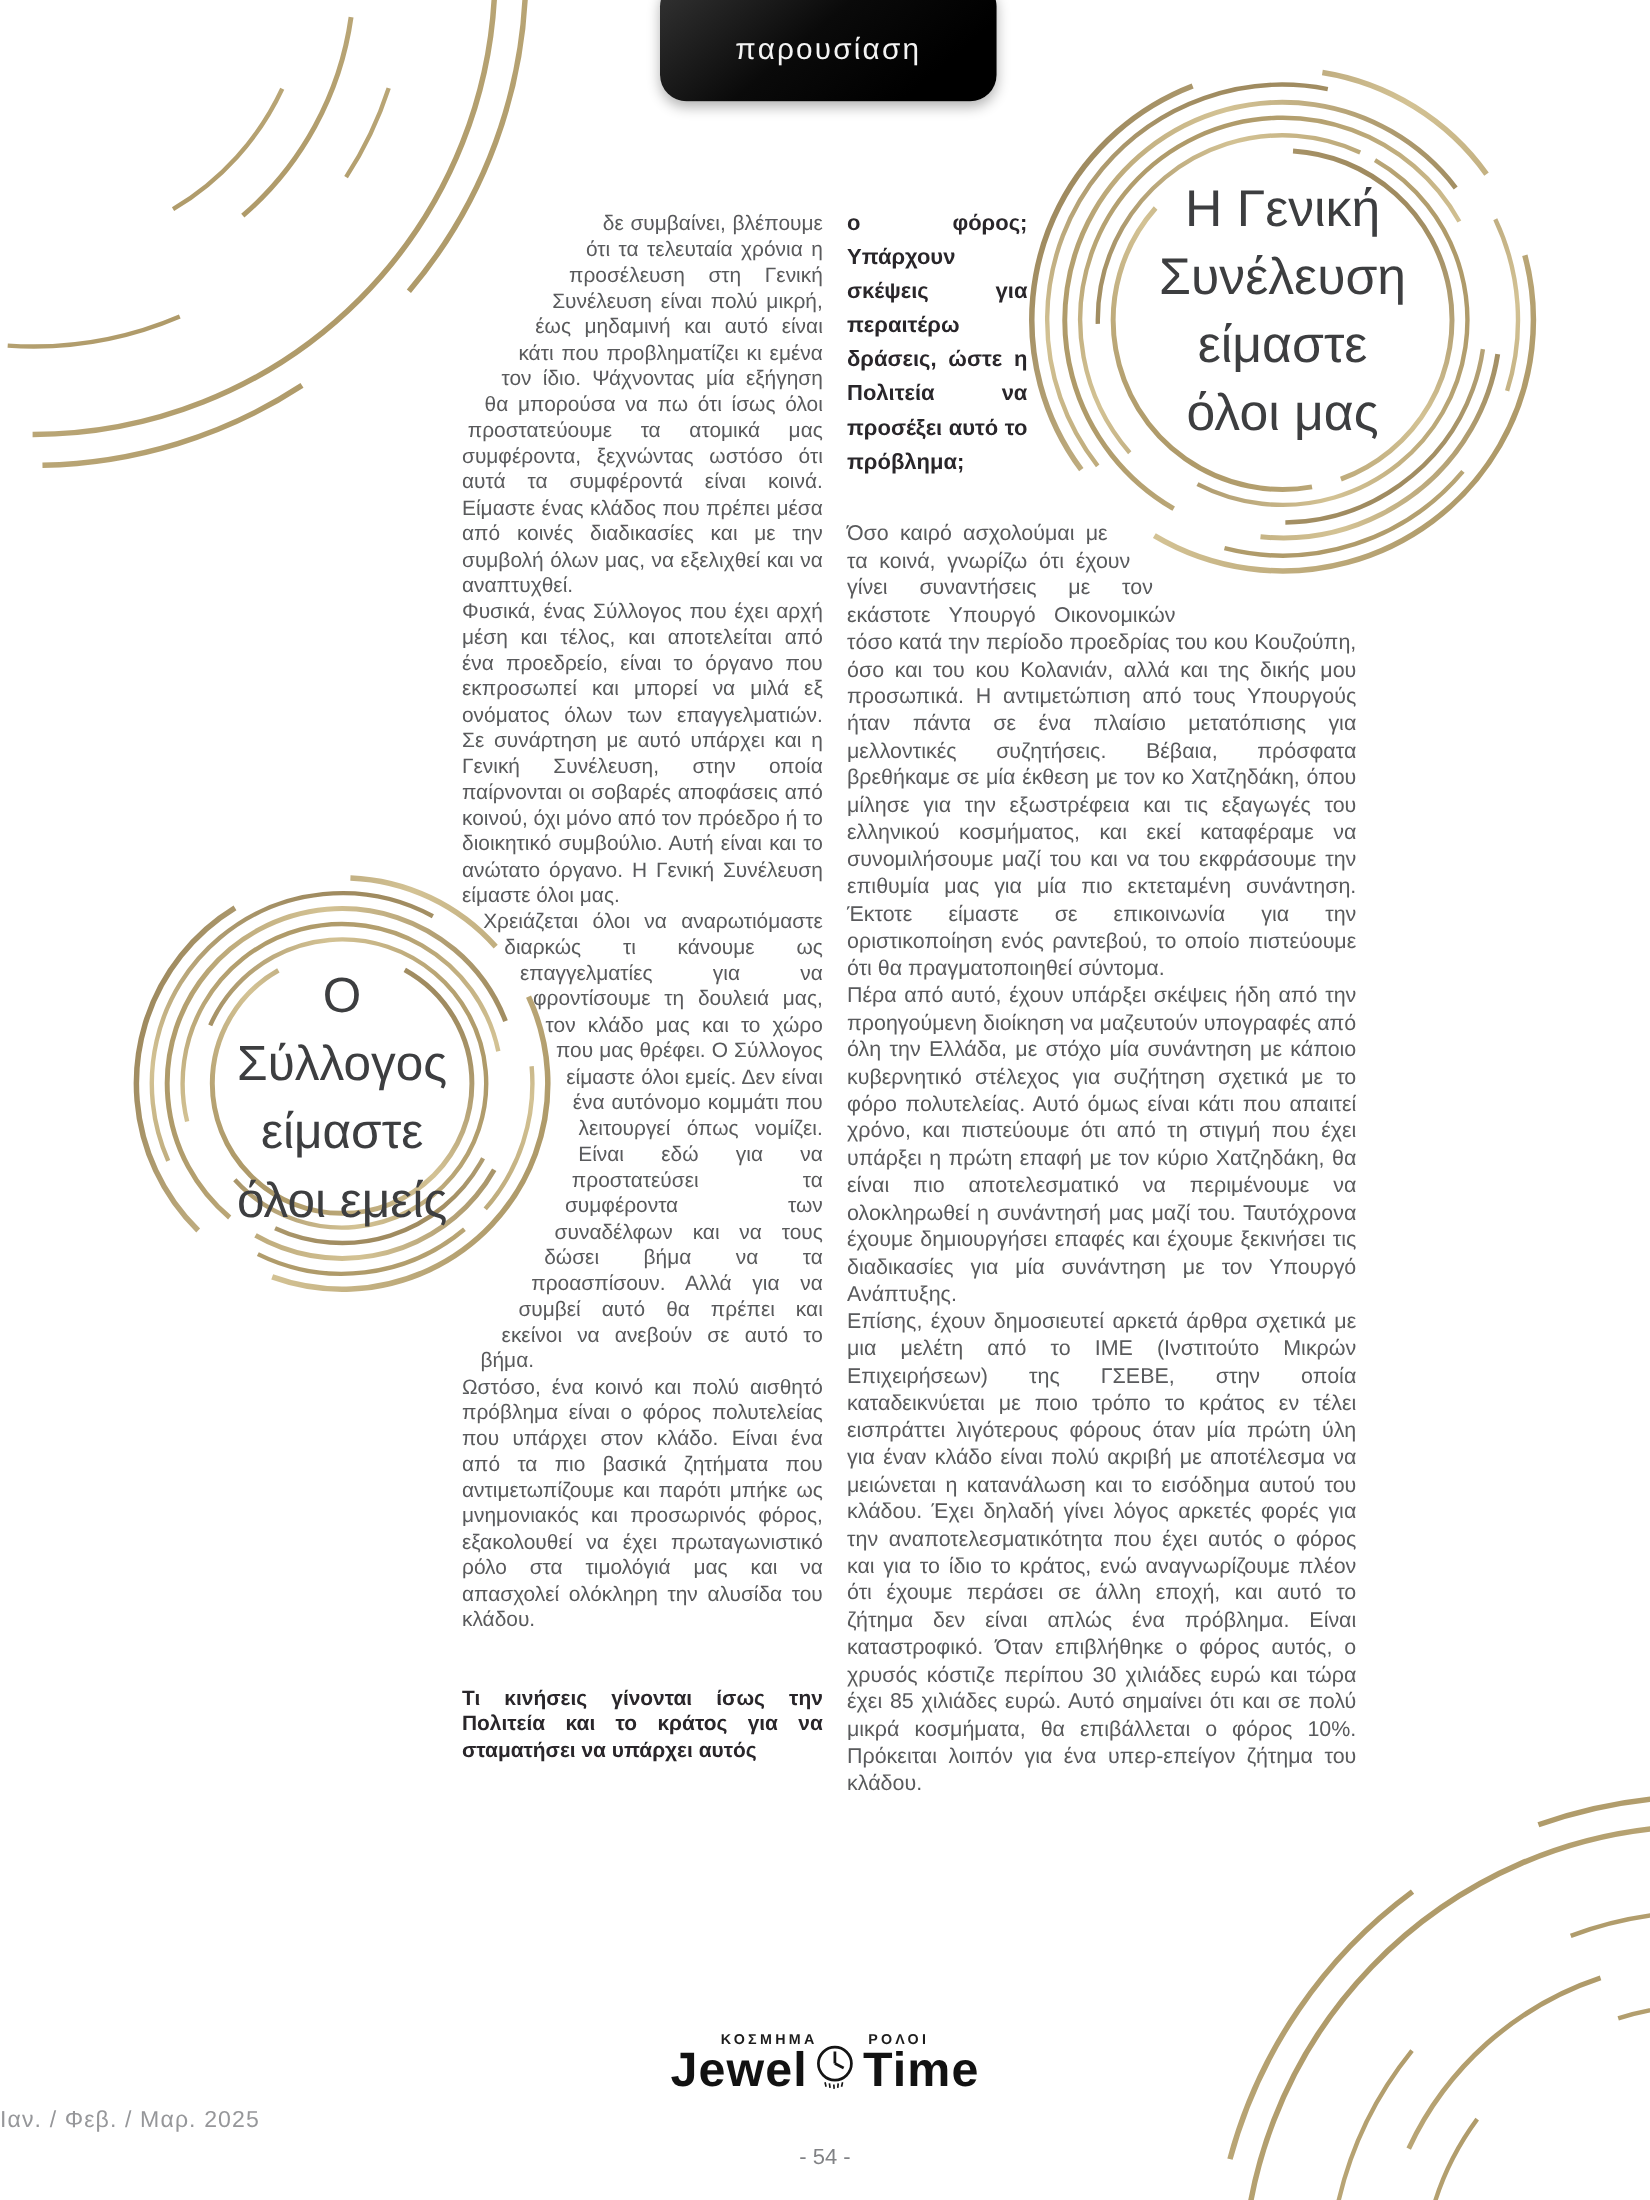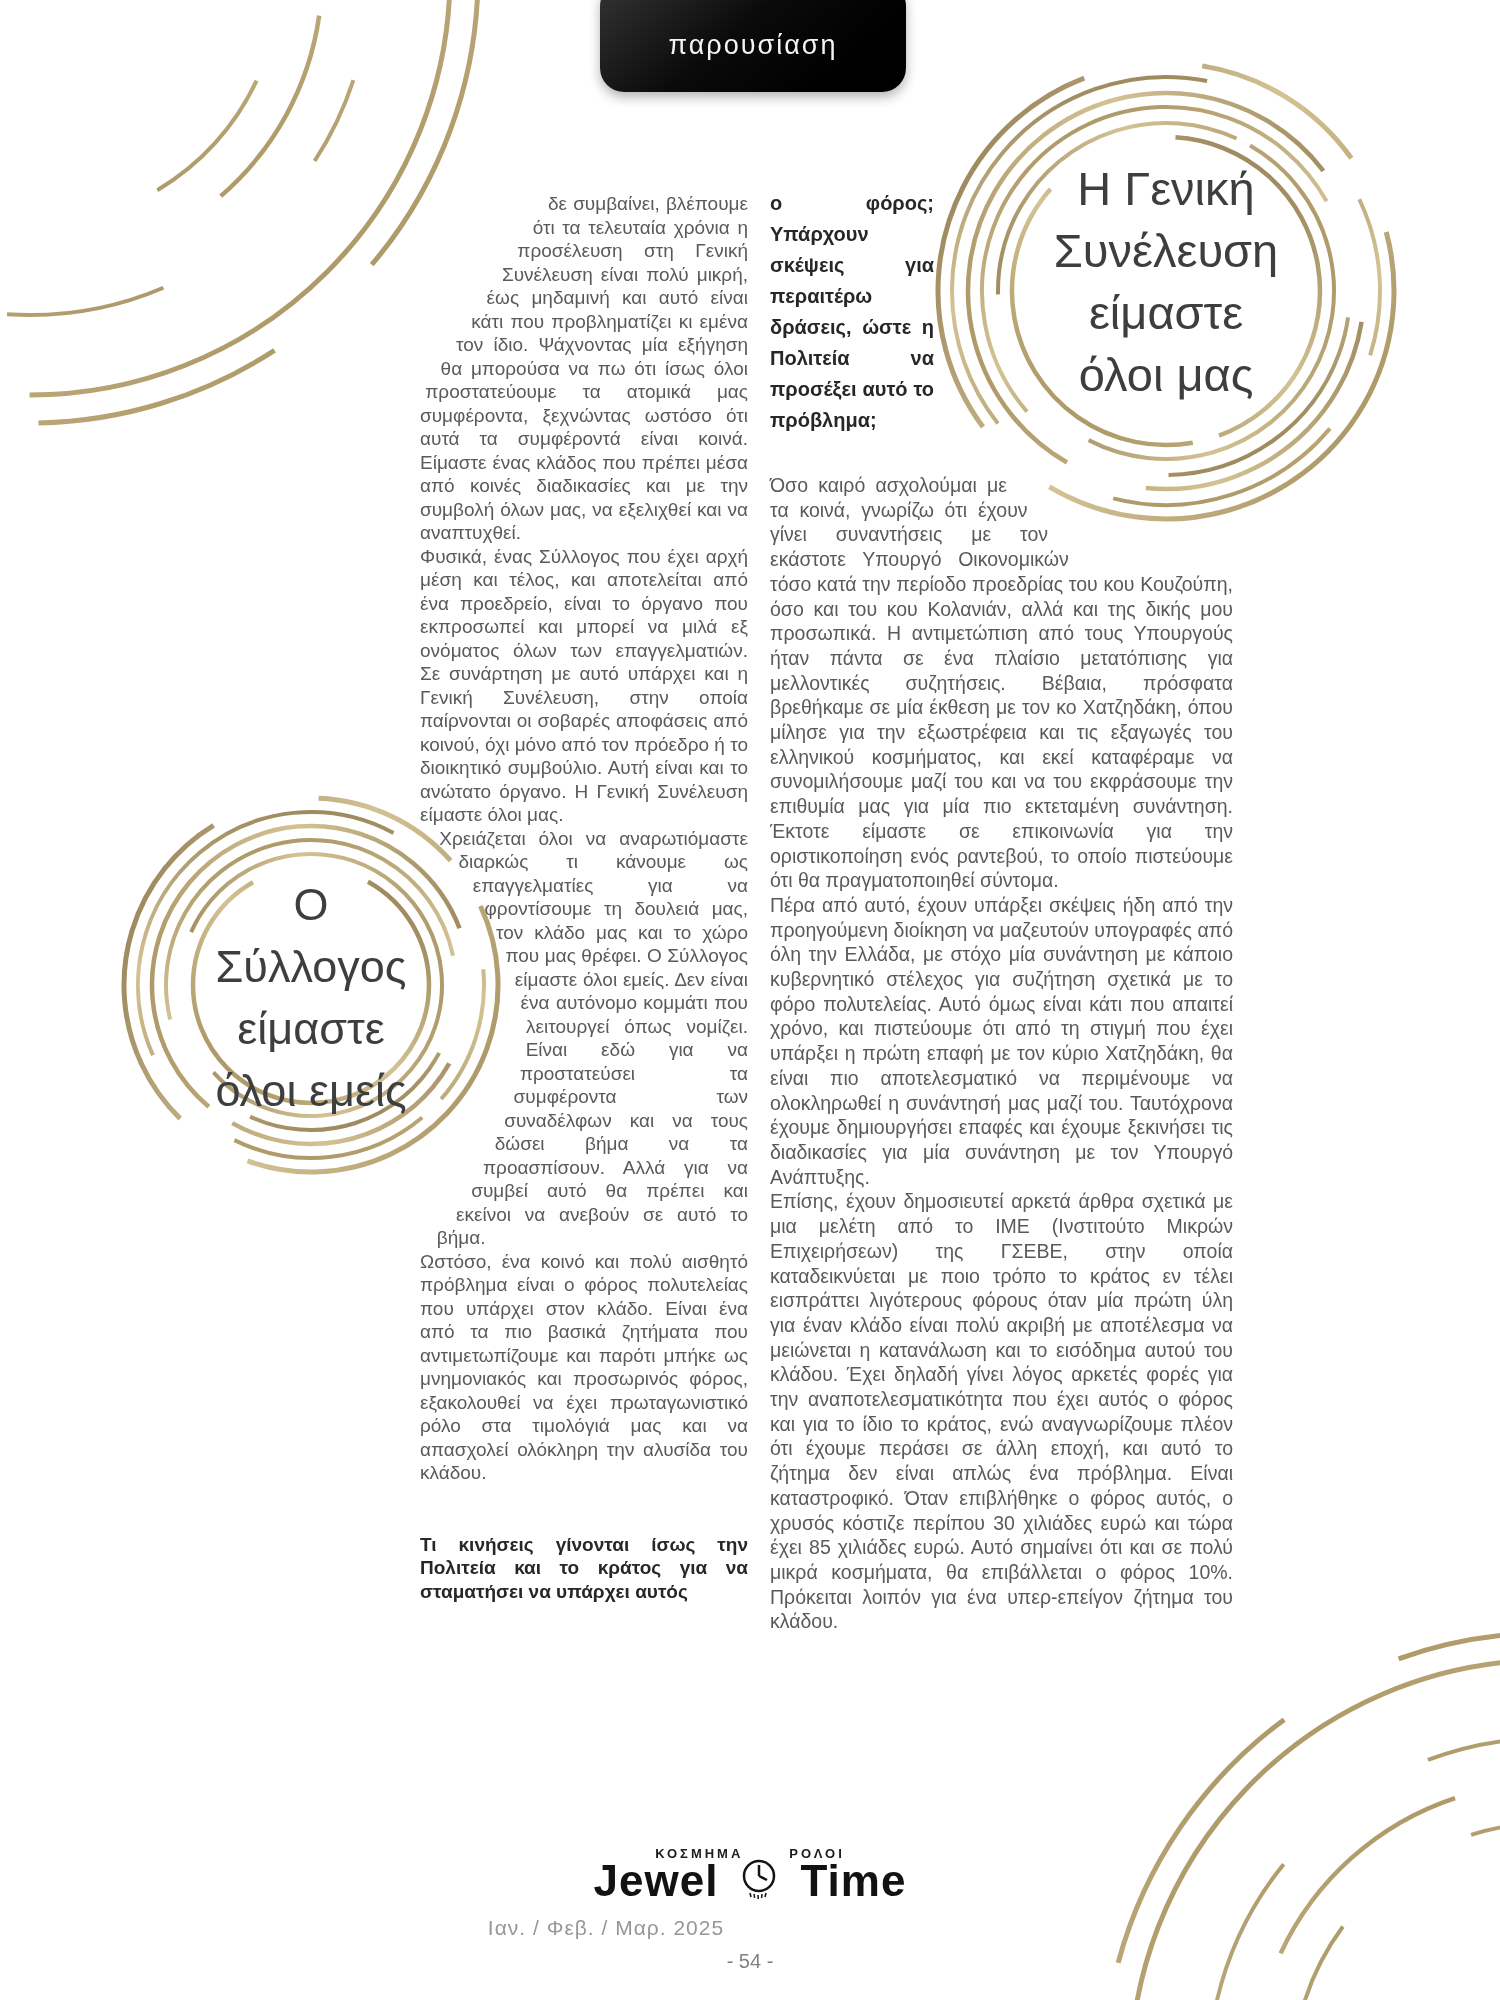--- a/index.html
+++ b/index.html
@@ -45,7 +45,7 @@
   .brand { position:absolute; left:0; top:1846px; width:1500px; text-align:center; color:#121212; }
   .brand-top { display:flex; justify-content:center; align-items:center; gap:46px;
                font-size:13px; font-weight:bold; letter-spacing:3px; color:#1c1c1c; margin-bottom:-8px; }
-  .brand-main { display:flex; justify-content:center; align-items:center; gap:20px;
+  .brand-main { display:flex; justify-content:center; align-items:center; gap:4px;
                 font-size:44px; font-weight:bold; letter-spacing:1px; }
   .brand-main .clock { margin:0 -2px; position:relative; top:2px; }
   .issue   { position:absolute; left:0; top:1916px; width:1212px; text-align:center;

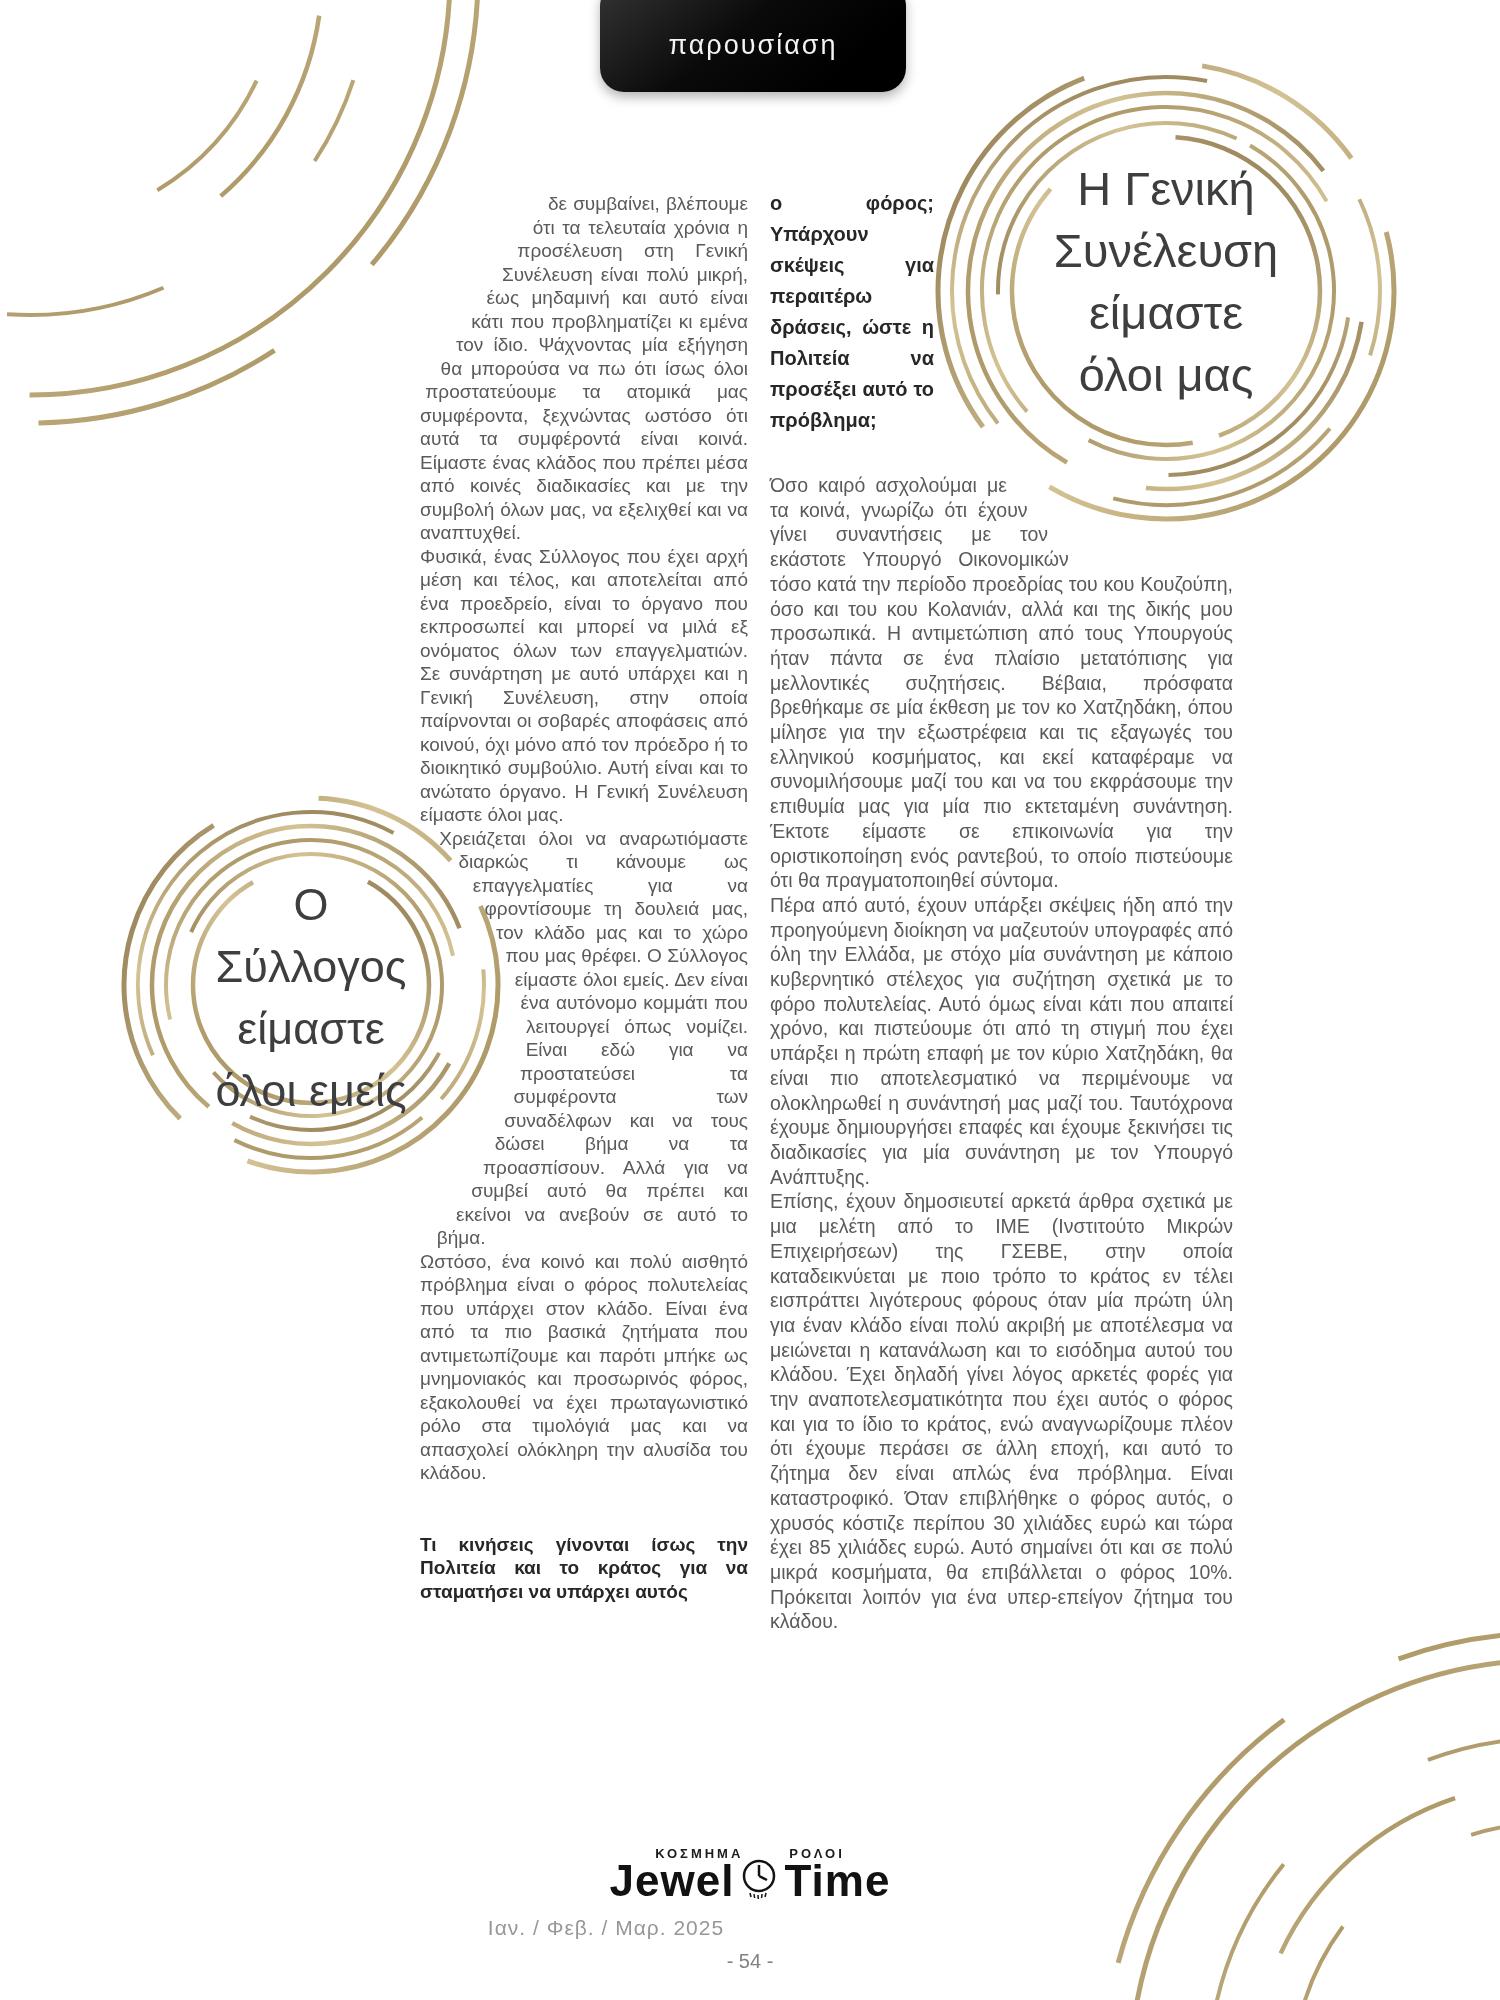--- a/index.html
+++ b/index.html
@@ -48,7 +48,7 @@
   .brand-main { display:flex; justify-content:center; align-items:center; gap:4px;
                 font-size:44px; font-weight:bold; letter-spacing:1px; }
   .brand-main .clock { margin:0 -2px; position:relative; top:2px; }
-  .issue   { position:absolute; left:0; top:1916px; width:1212px; text-align:center;
+  .issue   { position:absolute; left:0; top:1916px; width:1212px; text-align:left;
              font-size:21px; letter-spacing:1px; color:#96979a; }
   .pagenum { position:absolute; left:0; top:1950px; width:1500px; text-align:center;
              font-size:20px; color:#818285; }

